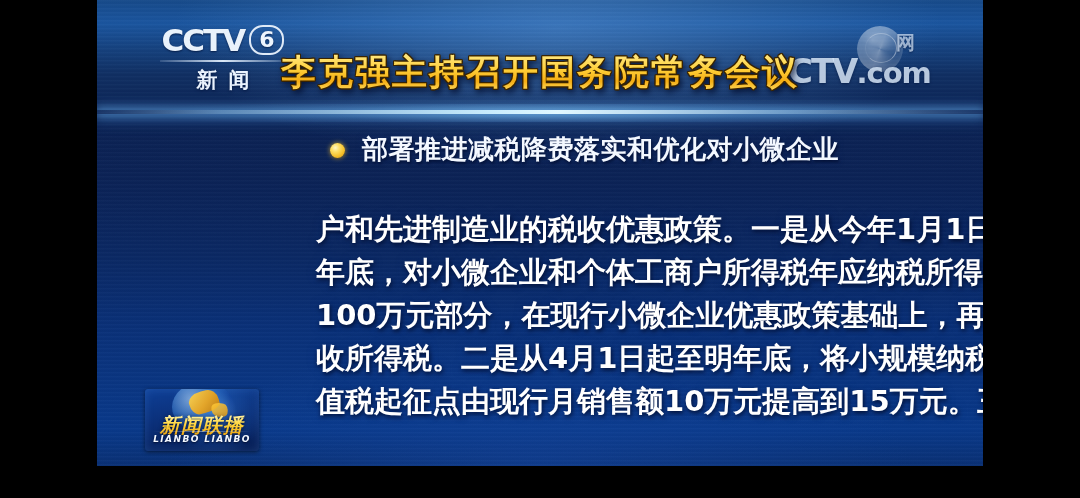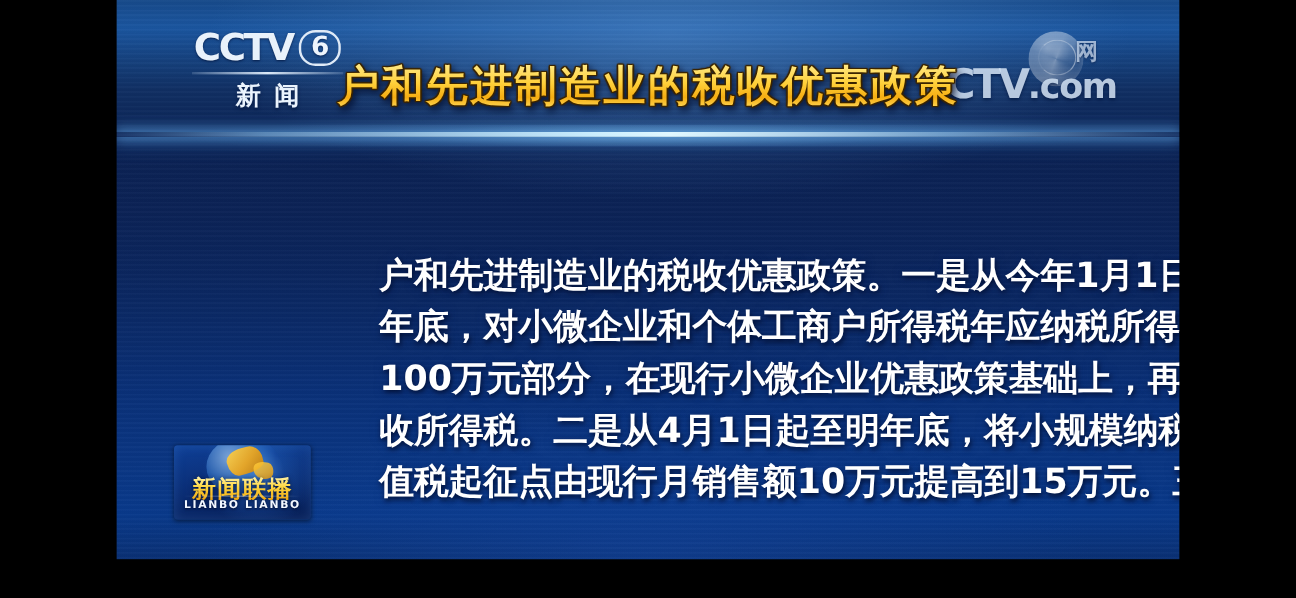--- a/index.html
+++ b/index.html
@@ -410,7 +410,7 @@
       <div class="wordmark"><span>CCTV</span><span class="dotcom">.com</span></div>
     </div>
 
-    <div id="headline">户和先进制造业的税收优惠政策</div>
+    <div id="headline">李克强主持召开国务院常务会议</div>
 
     <div id="subtitle">
     </div>

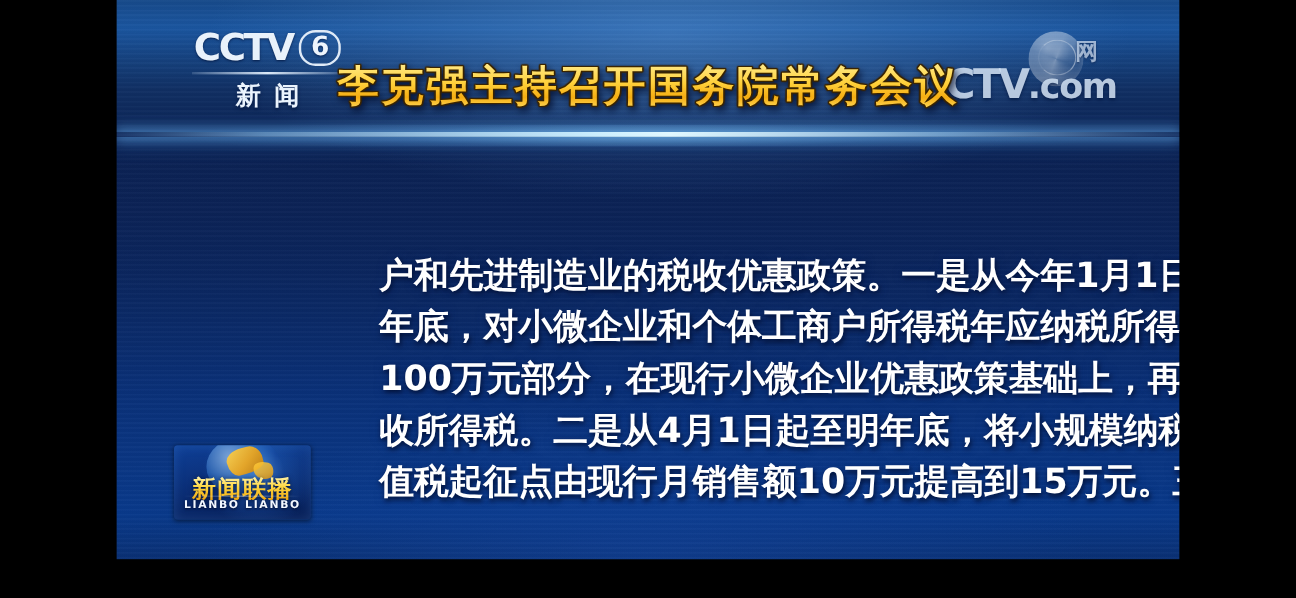--- a/index.html
+++ b/index.html
@@ -413,6 +413,9 @@
     <div id="headline">李克强主持召开国务院常务会议</div>
 
     <div id="subtitle">
+      <div class="line first">
+        <span id="bullet"></span><span>部署推进减税降费落实和优化对小微企业</span>
+      </div>
     </div>
 
     <div id="body-copy">

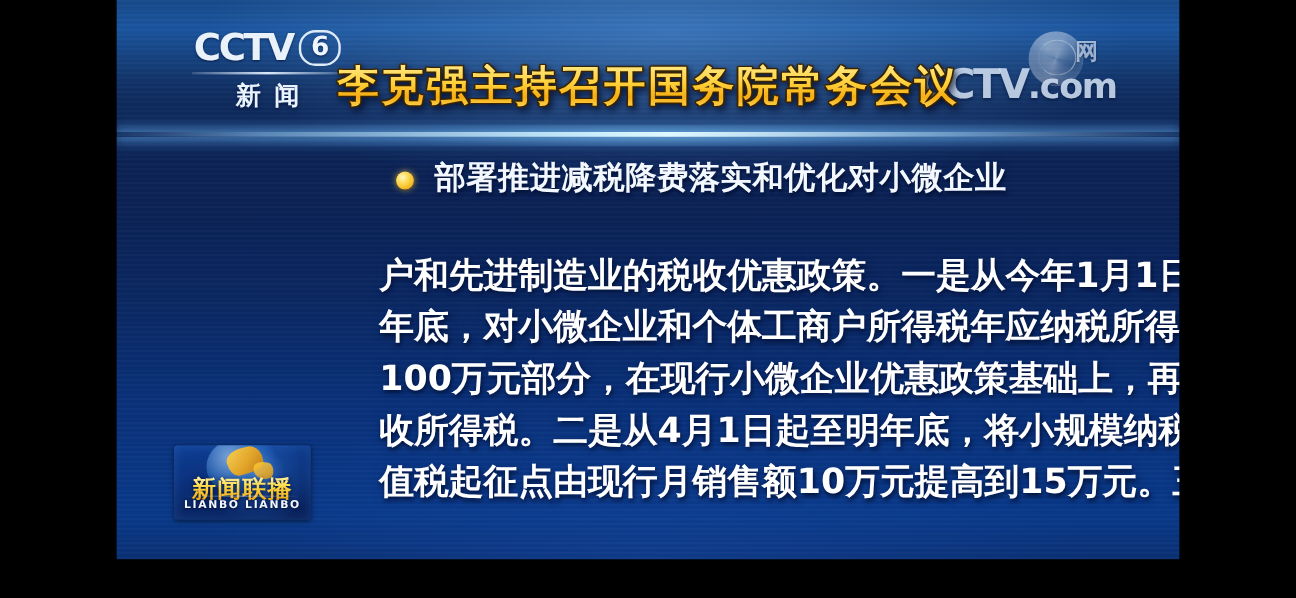--- a/index.html
+++ b/index.html
@@ -306,7 +306,7 @@
   #xwlb {
     position: absolute;
     left: 48px;
-    bottom: 33px;
+    bottom: 15px;
     width: 114px;
     height: 62px;
     border-radius: 3px;
@@ -316,6 +316,7 @@
       radial-gradient(circle at 62% 36%, rgba(120,190,255,0.55) 0%, rgba(40,110,205,0.30) 26%, rgba(8,30,85,0.0) 58%),
       linear-gradient(170deg, #0e3f96 0%, #0b2f78 45%, #071d53 100%);
     box-shadow: 0 1px 4px rgba(0,0,0,0.55), inset 0 0 10px rgba(90,160,240,0.22);
+    font-style: italic;
   }
   #xwlb .globe2 {
     position: absolute;

